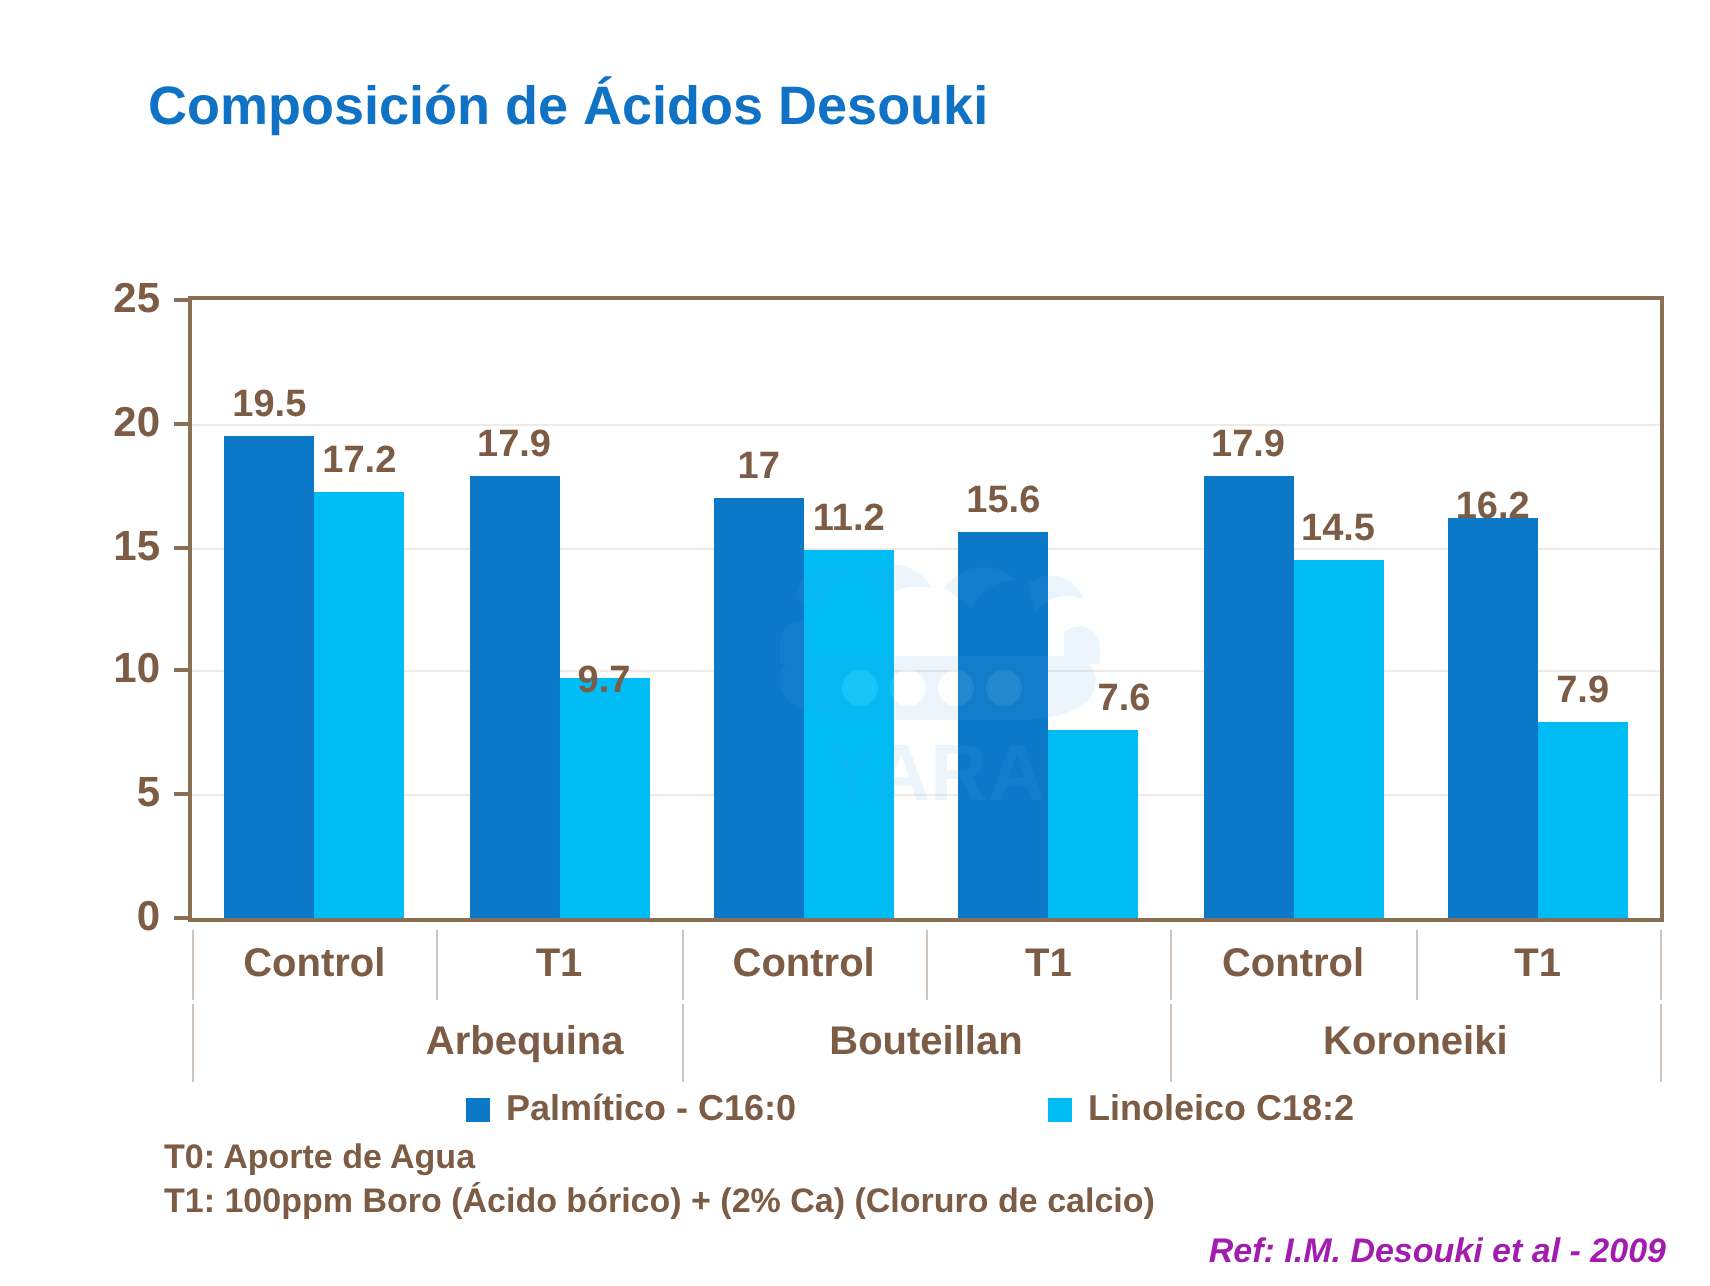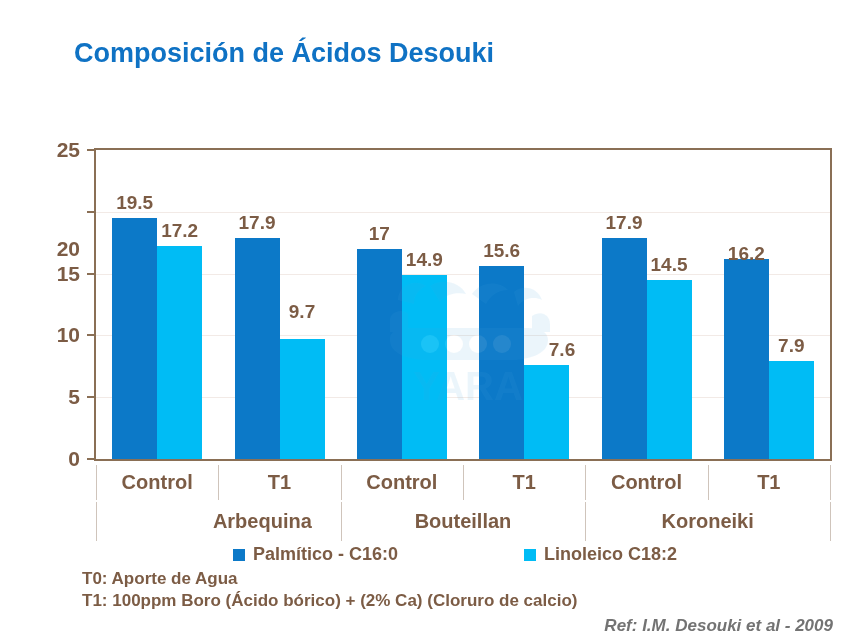--- a/index.html
+++ b/index.html
@@ -209,7 +209,7 @@
     <div class="y-tick" style="top: 187.4px;"></div>
     <div class="y-label" style="top: 125.6px;">15</div>
     <div class="y-tick" style="top: 125.6px;"></div>
-    <div class="y-label" style="top: 63.8px; margin-top: 37px;">20</div>
+    <div class="y-label" style="top: 63.8px;">20</div>
     <div class="y-tick" style="top: 63.8px;"></div>
     <div class="y-label" style="top: 2px;">25</div>
     <div class="y-tick" style="top: 2px;"></div>

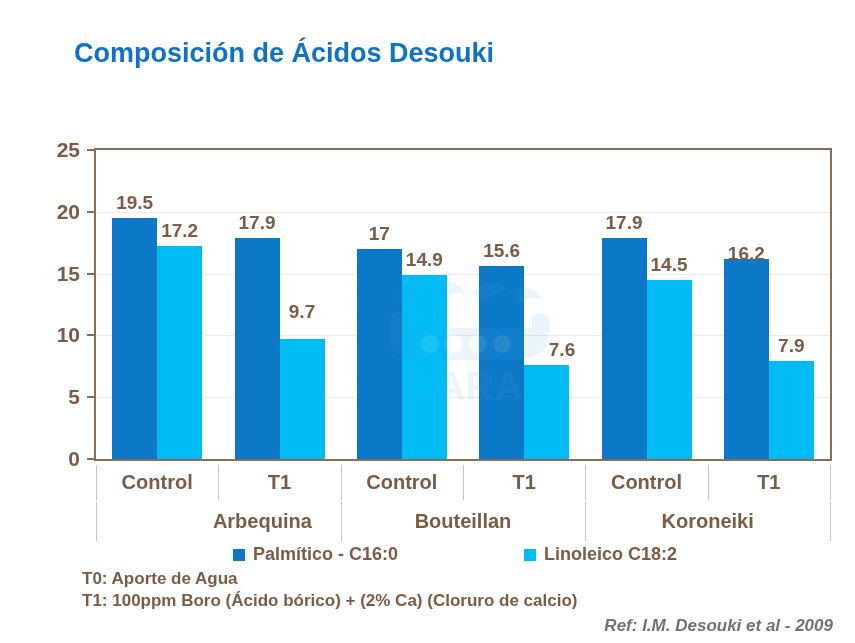--- a/index.html
+++ b/index.html
@@ -238,7 +238,7 @@
       <div class="bar s1" style="left: 183.5px; width: 45px; height: 119.892px; background: rgb(0, 188, 245);"></div>
       <div class="bar-label" style="left: 206px; top: 151px;">9.7</div>
       <div class="bar s1" style="left: 305.833px; width: 45px; height: 184.164px; background: rgb(0, 188, 245);"></div>
-      <div class="bar-label" style="left: 328.333px; top: 98.836px;">14.9</div>
+      <div class="bar-label" style="left: 328.333px; top: 98.836px;">11.2</div>
       <div class="bar s1" style="left: 428.167px; width: 45px; height: 93.936px; background: rgb(0, 188, 245);"></div>
       <div class="bar-label" style="left: 466px; top: 189.064px;">7.6</div>
       <div class="bar s1" style="left: 550.5px; width: 45px; height: 179.22px; background: rgb(0, 188, 245);"></div>

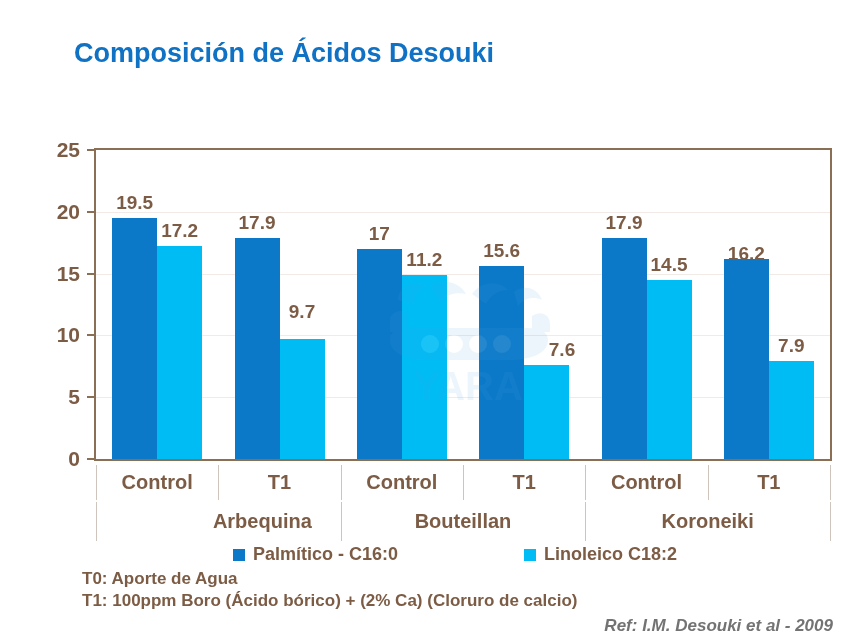--- a/index.html
+++ b/index.html
@@ -236,7 +236,7 @@
       <div class="bar s1" style="left: 61.1667px; width: 45px; height: 212.592px; background: rgb(0, 188, 245);"></div>
       <div class="bar-label" style="left: 83.6667px; top: 70.408px;">17.2</div>
       <div class="bar s1" style="left: 183.5px; width: 45px; height: 119.892px; background: rgb(0, 188, 245);"></div>
-      <div class="bar-label" style="left: 206px; top: 151px;">9.7</div>
+      <div class="bar-label" style="left: 206px; top: 180px;">9.7</div>
       <div class="bar s1" style="left: 305.833px; width: 45px; height: 184.164px; background: rgb(0, 188, 245);"></div>
       <div class="bar-label" style="left: 328.333px; top: 98.836px;">11.2</div>
       <div class="bar s1" style="left: 428.167px; width: 45px; height: 93.936px; background: rgb(0, 188, 245);"></div>

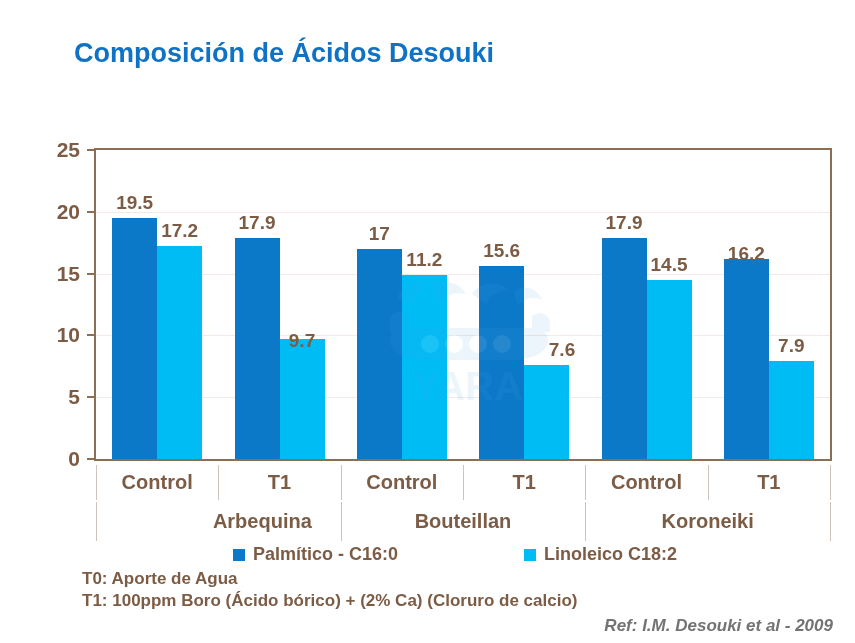--- a/index.html
+++ b/index.html
@@ -191,7 +191,7 @@
     font-size: 17px;
     font-weight: bold;
     font-style: italic;
-    color: #737373;
+    color: #a21caf;
     white-space: nowrap;
   }
 </style>

